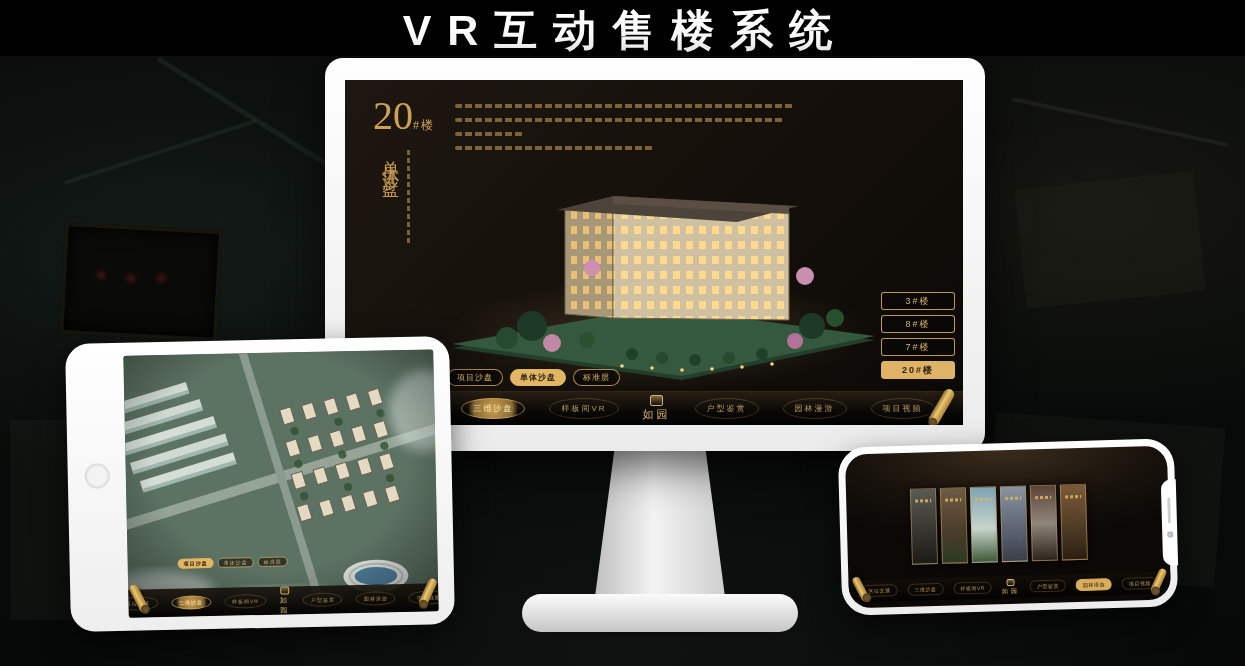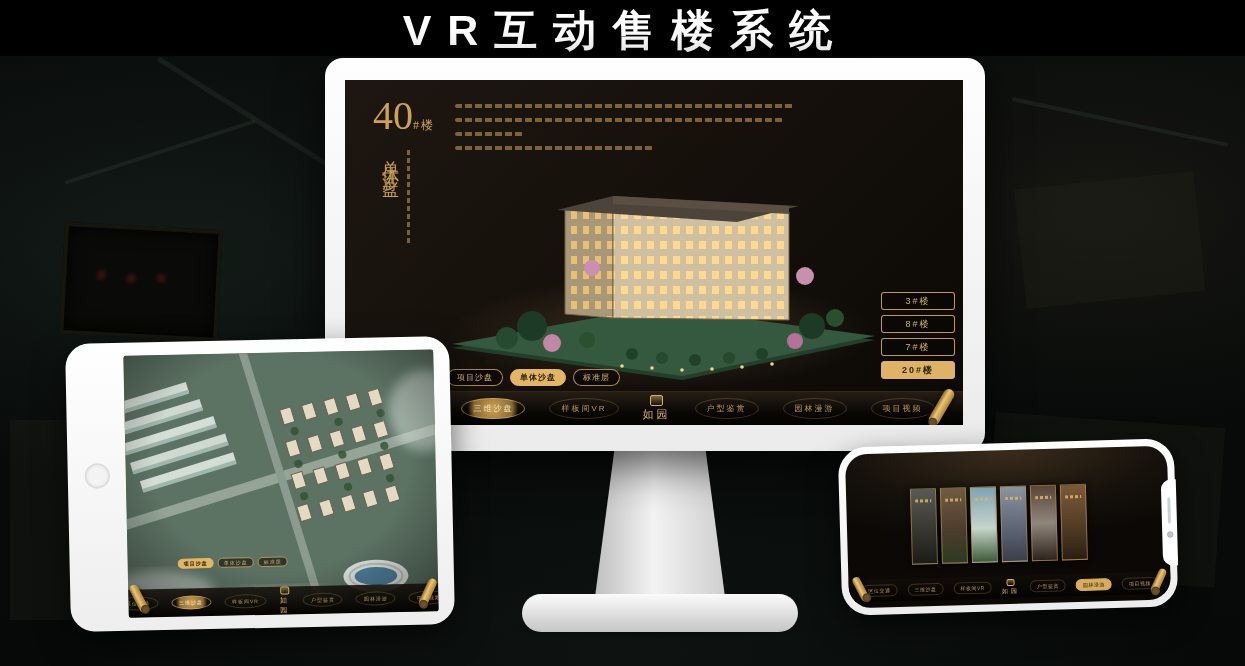--- a/index.html
+++ b/index.html
@@ -150,7 +150,7 @@
     <div class="monitor-screen">
 
       <div class="block-title">
-        <span class="block-num">40</span><span class="block-suffix">#楼</span>
+        <span class="block-num">20</span><span class="block-suffix">#楼</span>
       </div>
       <div class="v-caption">单体沙盘</div>
       <div class="v-ornament"></div>

